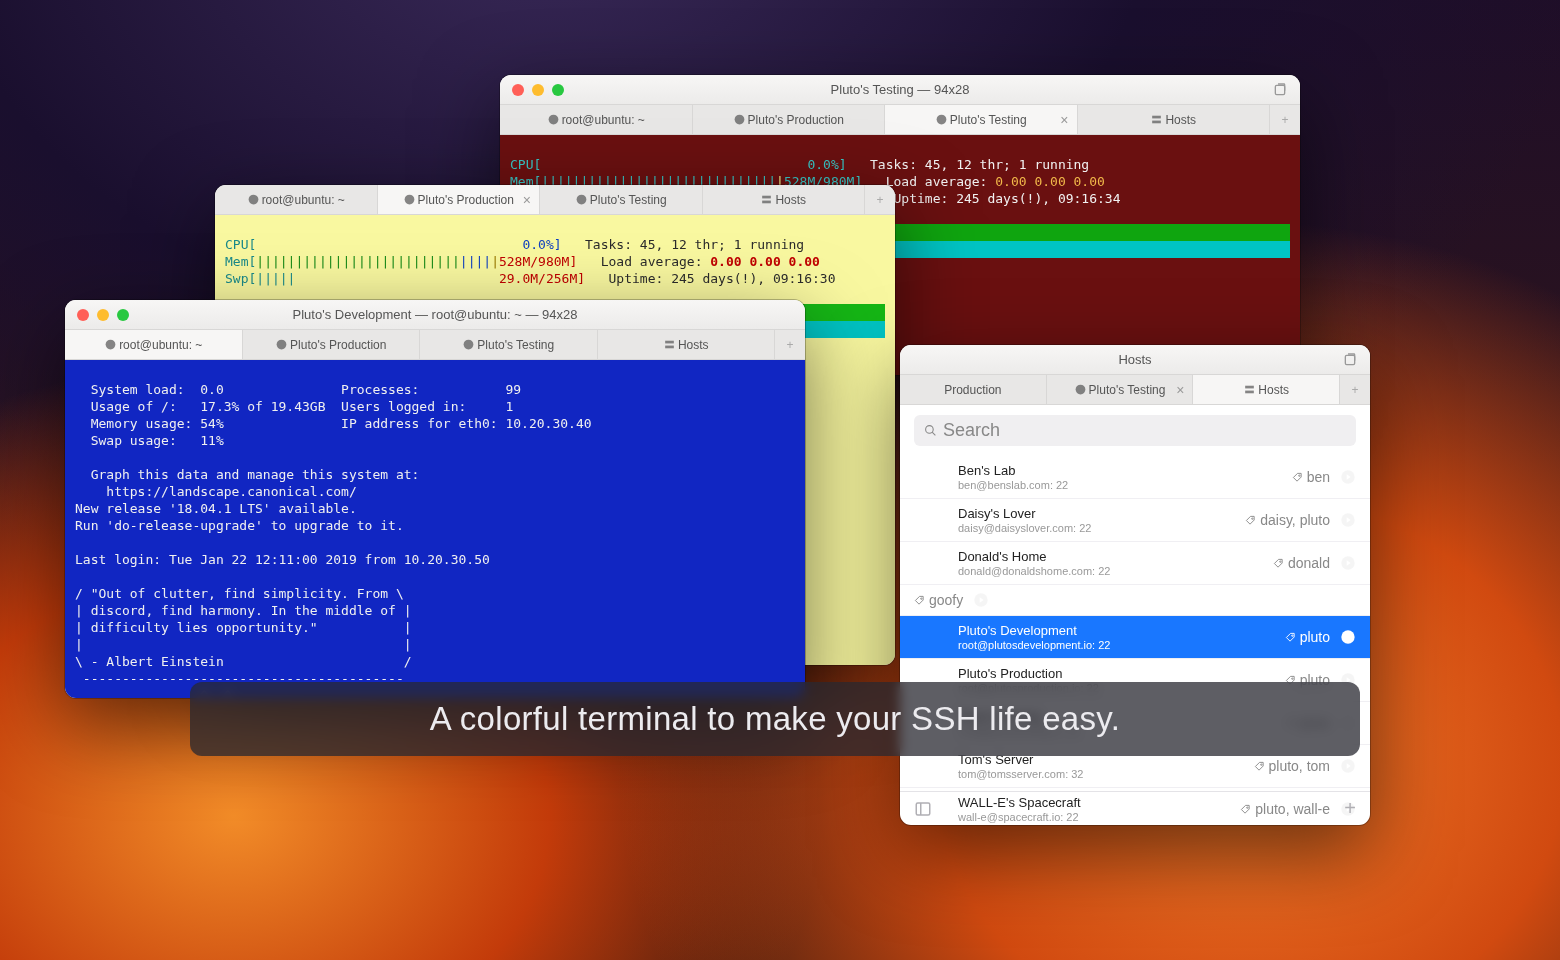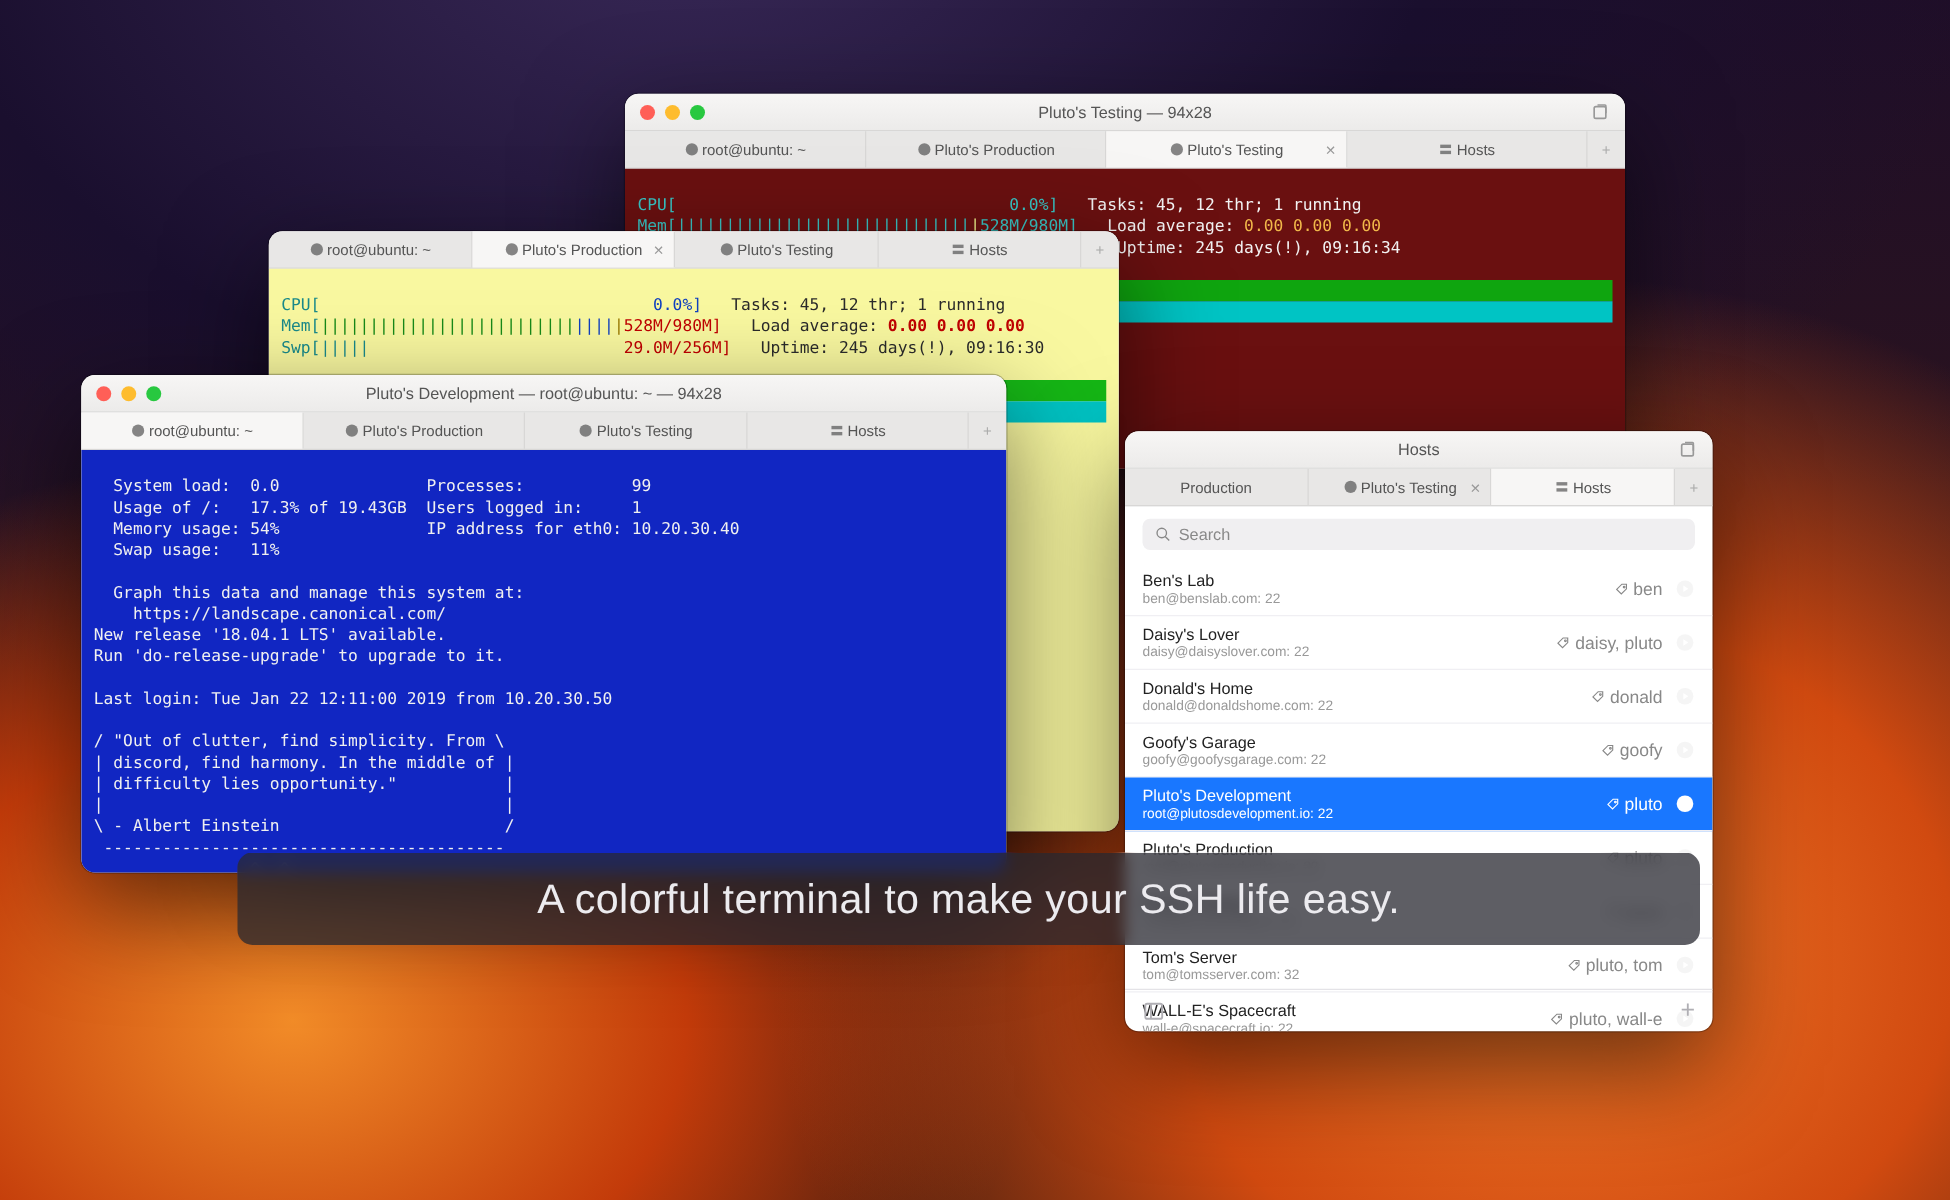--- a/index.html
+++ b/index.html
@@ -89,7 +89,7 @@
   .hosts-search{ padding:10px 14px;}
   .hosts-search .sbox{
     display:flex; align-items:center; gap:6px;
-    background:#f0eff1; border-radius:6px; padding:5px 10px; font-size:13px; color:#888;text-align:right;
+    background:#f0eff1; border-radius:6px; padding:5px 10px; font-size:18px; color:#888;text-align:right;
   }
   .hosts-list{ font-size:13px; }
   .host-row{ display:flex; align-items:center; padding:7px 14px 7px 14px; gap:10px; border-bottom:1px solid #f0eff3;}

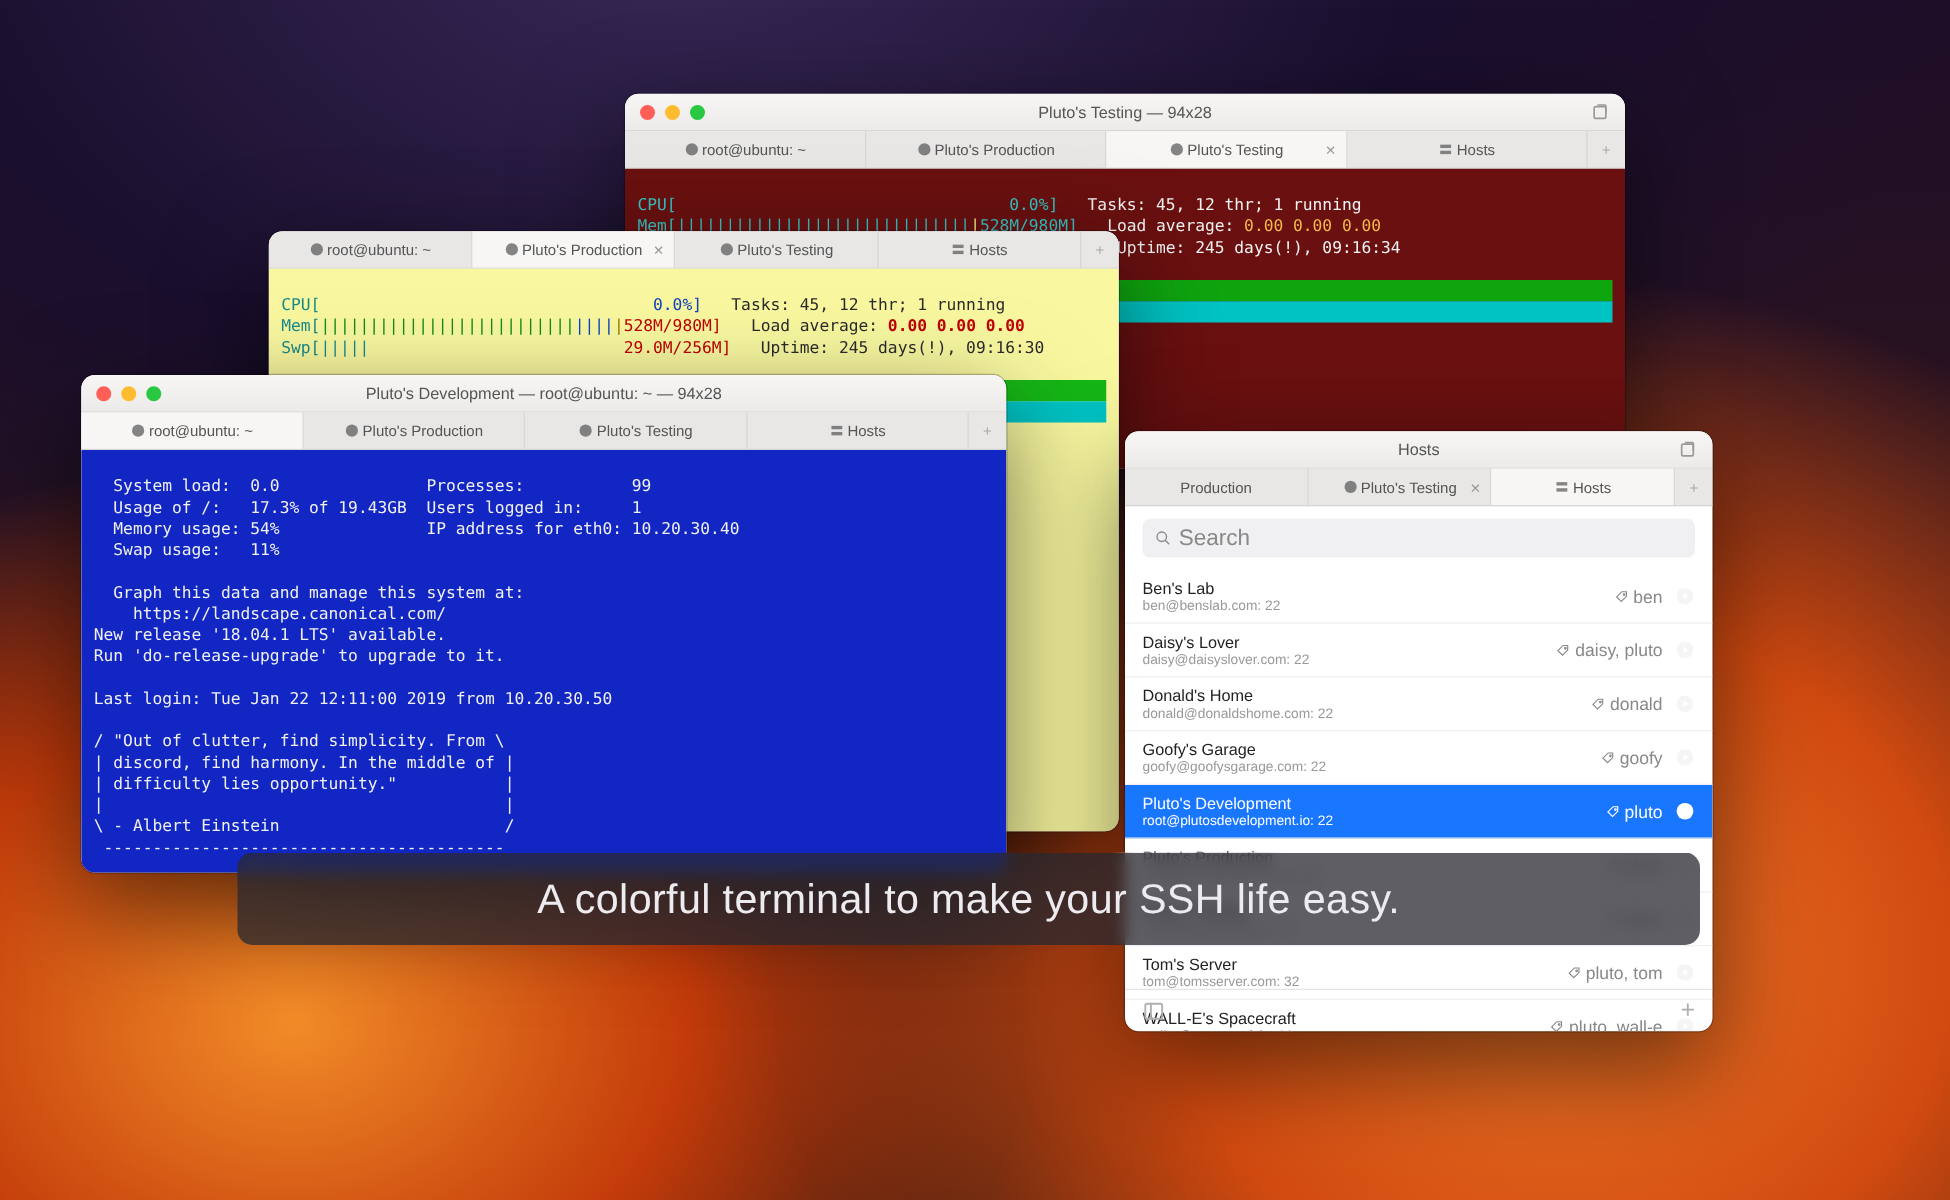--- a/index.html
+++ b/index.html
@@ -93,7 +93,7 @@
   }
   .hosts-list{ font-size:13px; }
   .host-row{ display:flex; align-items:center; padding:7px 14px 7px 14px; gap:10px; border-bottom:1px solid #f0eff3;}
-  .host-row .hmain{ flex:1; min-width:0;}
+  .host-row .hmain{ flex:1; min-width:0;margin-left:44px;}
   .host-row .hname{ color:#222; font-weight:500;}
   .host-row .haddr{ color:#999; font-size:11px; margin-top:1px;}
   .host-row .tag{ font-size:14px; color:#888; background:transparent; display:flex; align-items:center; gap:4px;}

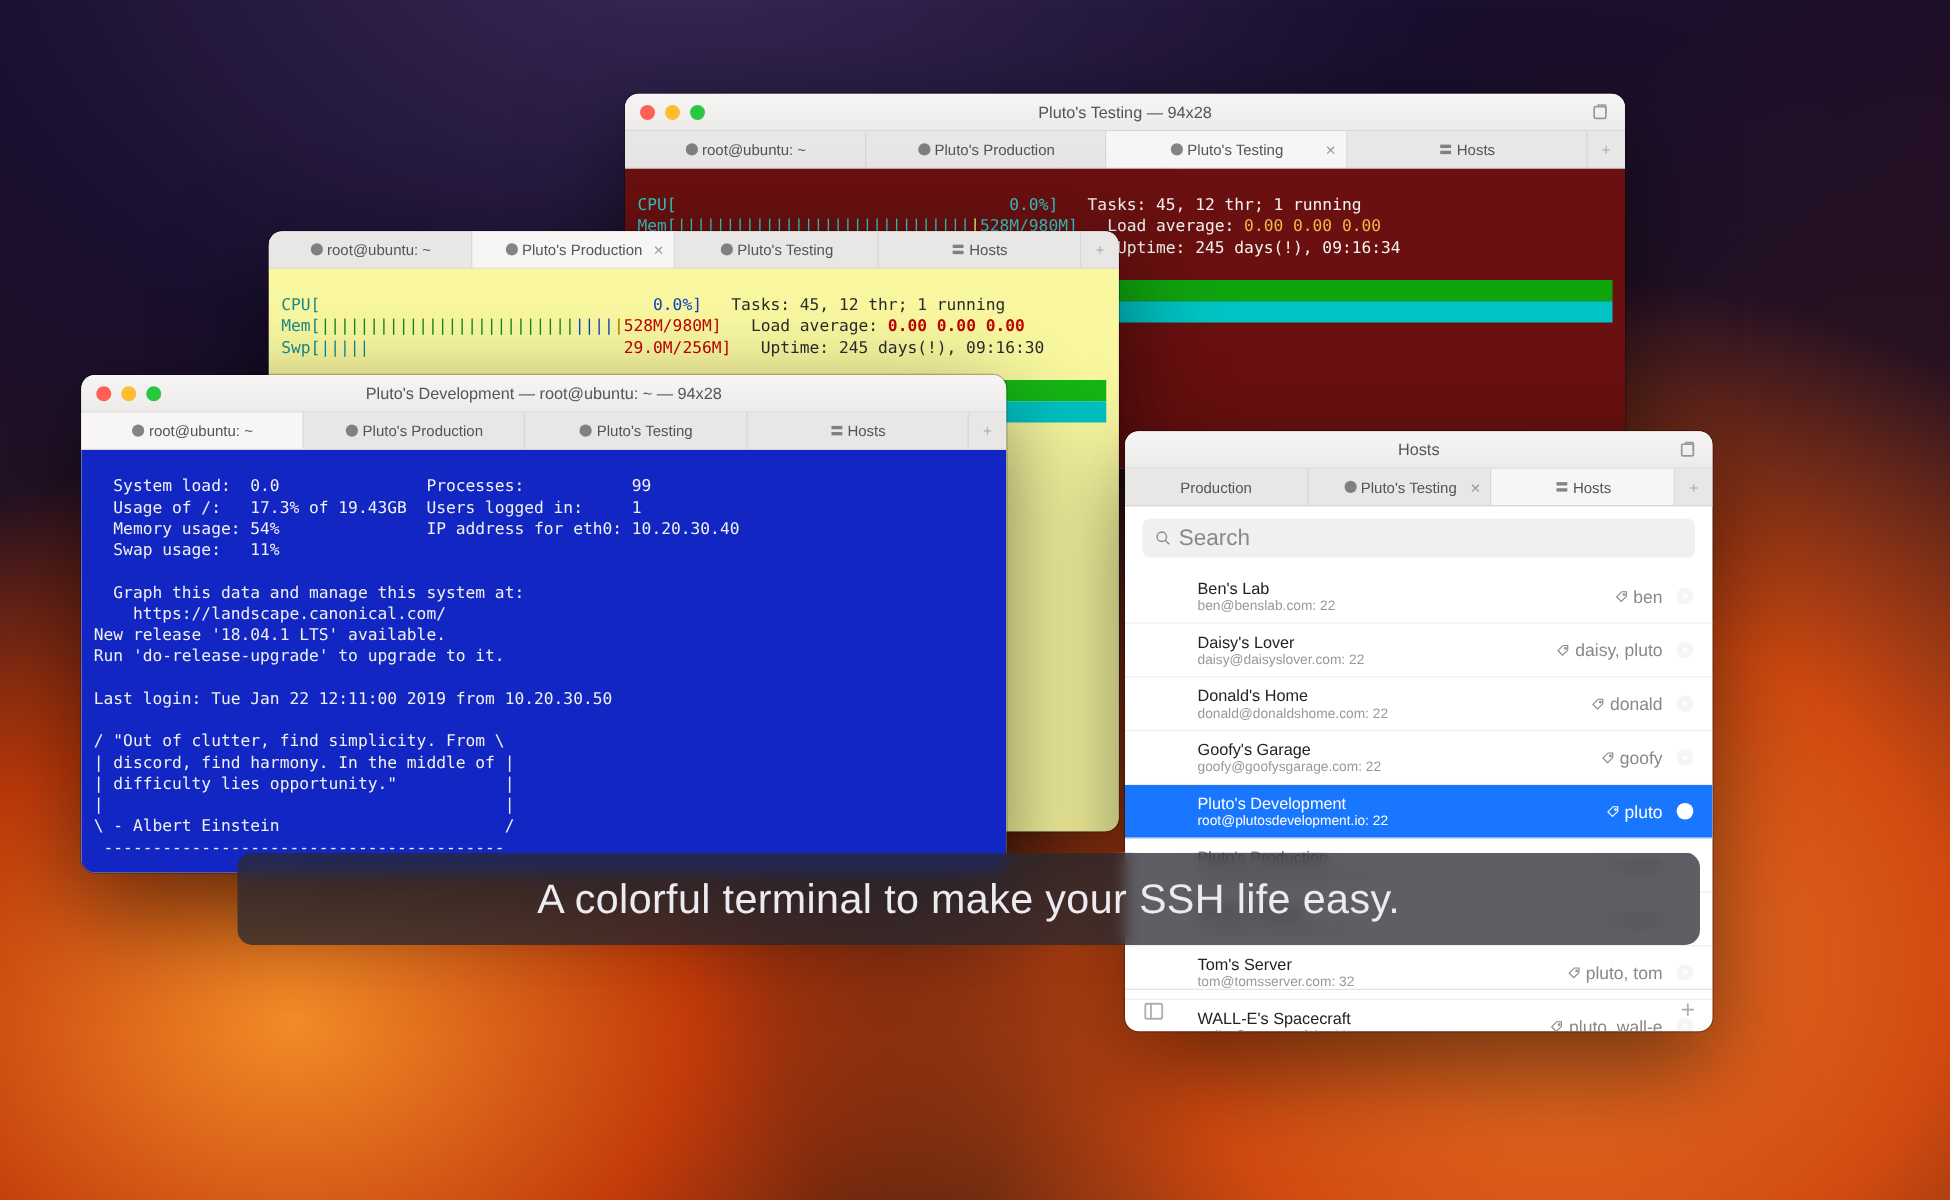--- a/index.html
+++ b/index.html
@@ -324,10 +324,6 @@
         </svg>
       </div>
       <div class="host-row">
-        <div class="hmain">
-          <div class="hname">Goofy's Garage</div>
-          <div class="haddr">goofy@goofysgarage.com: 22</div>
-        </div>
         <div class="tag">
           <svg width="11" height="11" viewBox="0 0 24 24" fill="none" stroke="currentColor" stroke-width="2">
             <path d="M3 12l9-9h8v8l-9 9z"></path>

